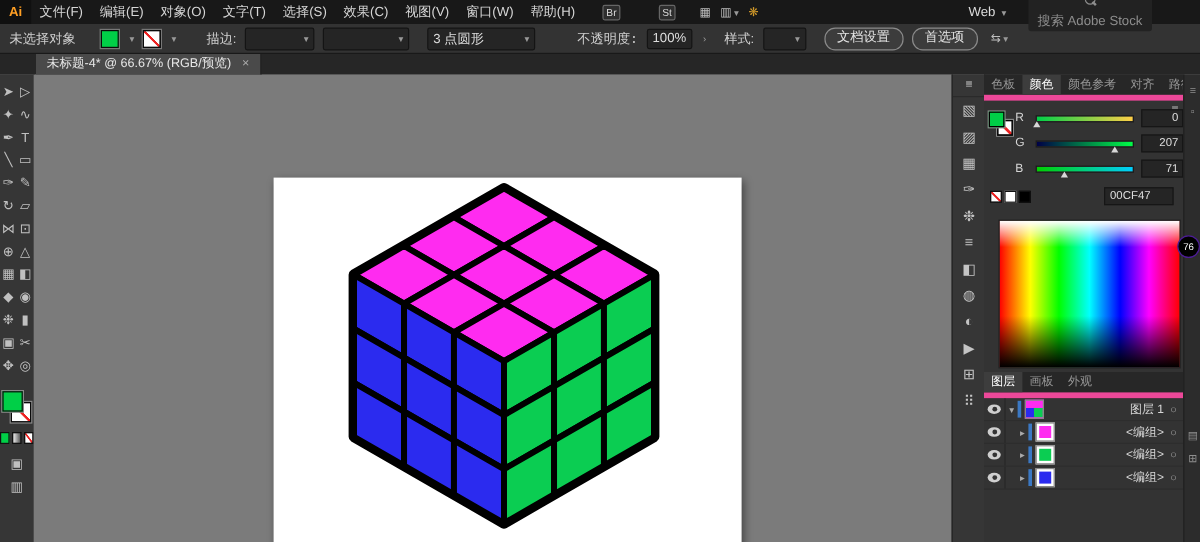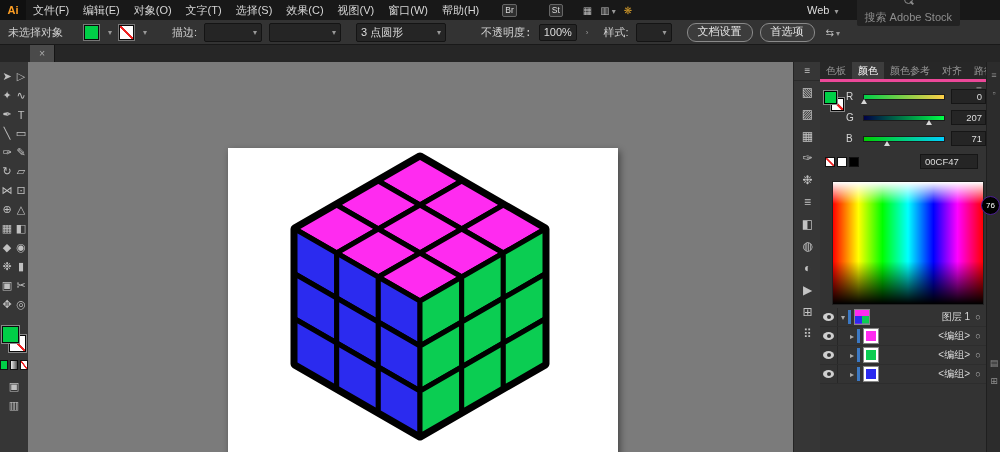--- a/index.html
+++ b/index.html
@@ -183,6 +183,7 @@
 
 <div class="tabbar">
   <div class="doctab">
+    <span>未标题-4* @ 66.67% (RGB/预览)</span>
     <span class="close">×</span>
   </div>
 </div>

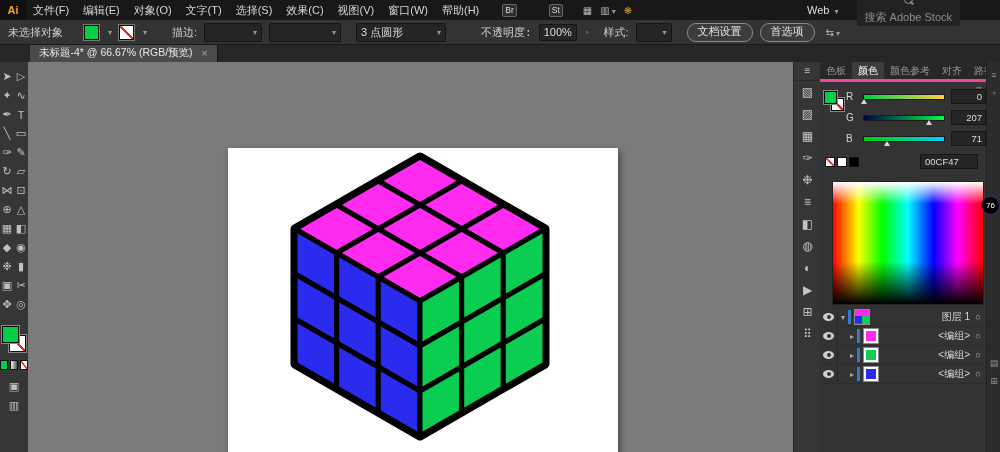--- a/index.html
+++ b/index.html
@@ -66,7 +66,7 @@
 
   
   .dock{position:absolute;left:820px;top:62px;width:166px;height:390px;background:#333;}
-  .ptabs{height:17px;background:#272727;display:flex;overflow:hidden;border-bottom:3px solid #ec4899;}
+  .ptabs{height:17px;background:#272727;display:flex;overflow:hidden;border-bottom:5px solid #ec4899;}
   .ptab{padding:0 6px;line-height:17px;font-size:10px;color:#969696;white-space:nowrap;}
   .ptab.active{background:#3d3d3d;color:#fff;}
   .color-body{position:relative;height:226px;background:#333;}

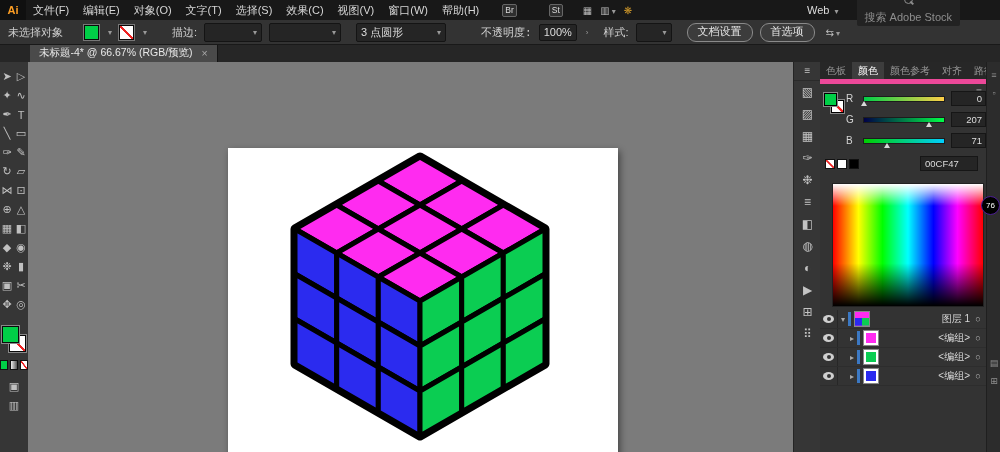--- a/index.html
+++ b/index.html
@@ -332,6 +332,11 @@
     </div>
     <div class="spectrum"></div>
   </div>
+  <div class="ptabs" id="layers-tabs">
+      <span class="ptab active">图层</span>
+      <span class="ptab">画板</span>
+      <span class="ptab">外观</span>
+    </div>
   <div id="layers-list">
       <div class="lrow">
         <span class="eyecol">

